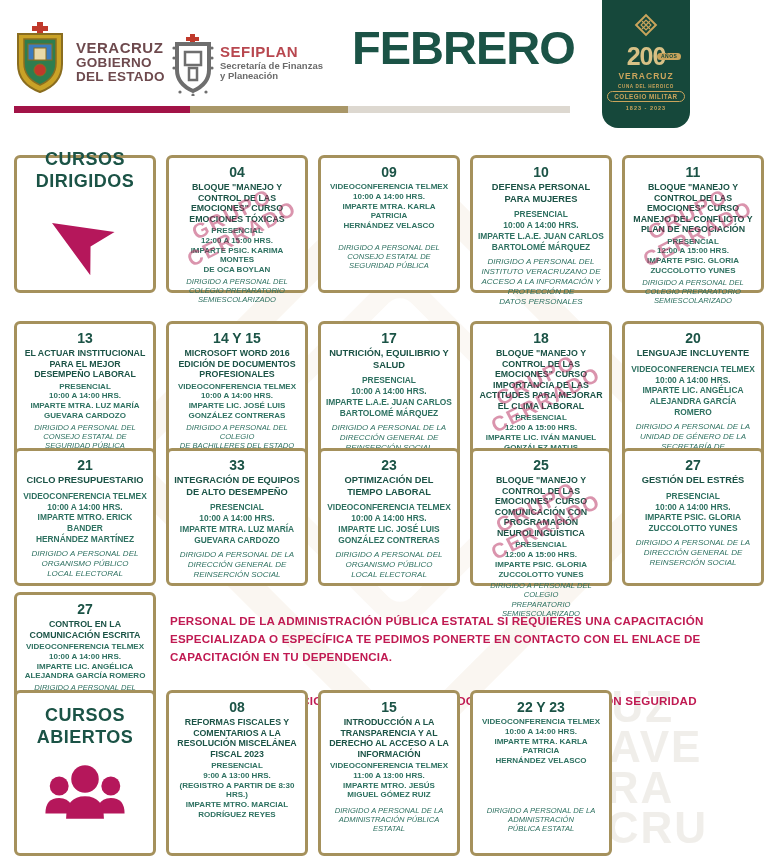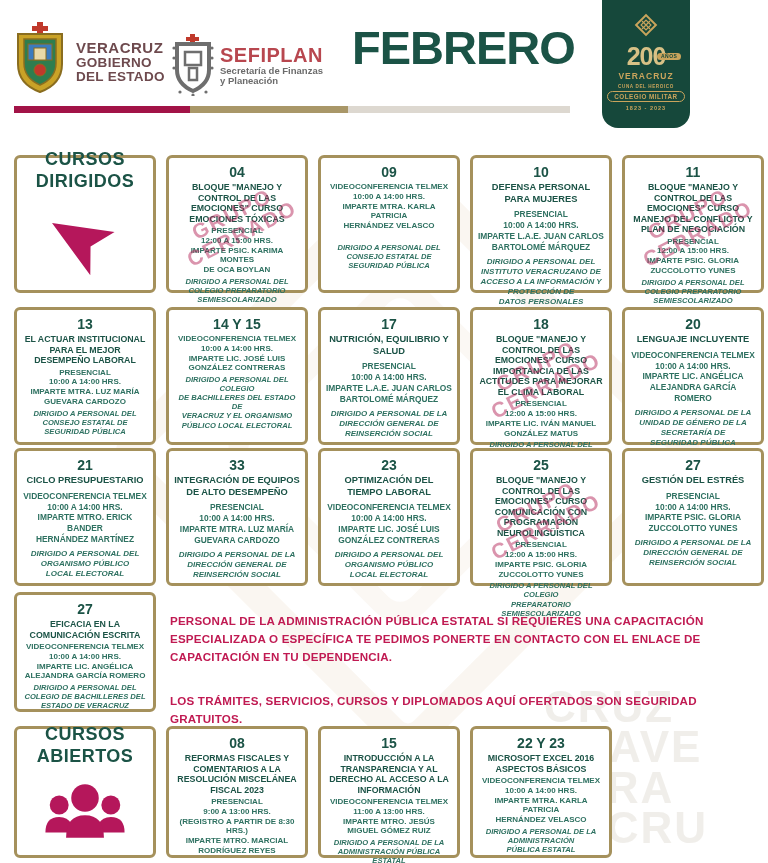--- a/index.html
+++ b/index.html
@@ -25,7 +25,7 @@
   .gov-text .l2,.gov-text .l3{font-size:13.5px;font-weight:600;letter-spacing:.3px;}
   .sef-shield{position:absolute;left:172px;top:34px;}
   .sef-text{position:absolute;left:220px;top:44px;line-height:1.1;}
-  .sef-text .name{font-size:20px;font-weight:900;color:#B8474F;letter-spacing:.5px;}
+  .sef-text .name{font-size:15px;font-weight:900;color:#B8474F;letter-spacing:.5px;}
   .sef-text .sub{font-size:9.5px;color:#6B6B6B;font-weight:600;}
   .month-title{position:absolute;left:352px;top:20px;font-size:47px;font-weight:900;color:#1B5346;letter-spacing:-1px;}
   .bar{position:absolute;top:106px;height:7px;}

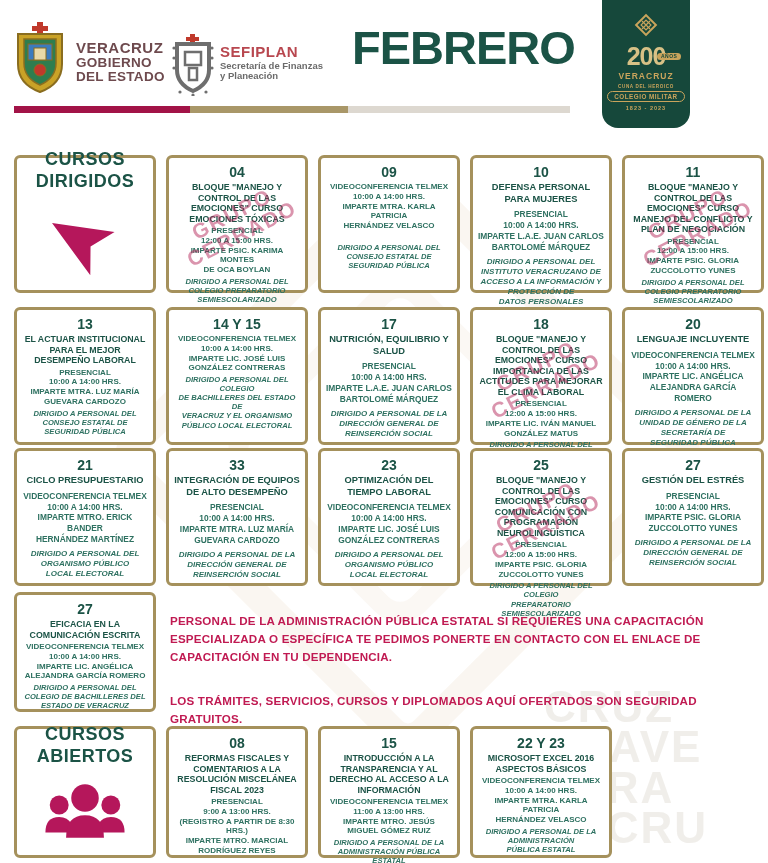--- a/index.html
+++ b/index.html
@@ -63,7 +63,7 @@
   .card .date{font-size:14px;font-weight:900;color:#1B5346;line-height:1;margin-bottom:3px;}
   .card .title{font-size:9.3px;font-weight:900;color:#1B5346;line-height:1.25;margin-bottom:4px;}
   .card .body{font-size:8.4px;font-weight:700;color:#2E7161;line-height:1.3;white-space:pre-line;}
-  .card .footer{font-size:8px;font-weight:700;font-style:italic;color:#2E7161;line-height:1.25;white-space:pre-line;margin-top:auto;padding-top:4px;}
+  .card .footer{font-size:8px;font-weight:400;font-style:italic;color:#2E7161;line-height:1.25;white-space:pre-line;margin-top:auto;padding-top:4px;}
   .card.dense .title{font-size:8.8px;line-height:1.2;margin-bottom:2px;}
   .card.dense .body{font-size:8px;line-height:1.22;}
   .card.dense .footer{font-size:7.6px;line-height:1.2;padding-top:2px;}

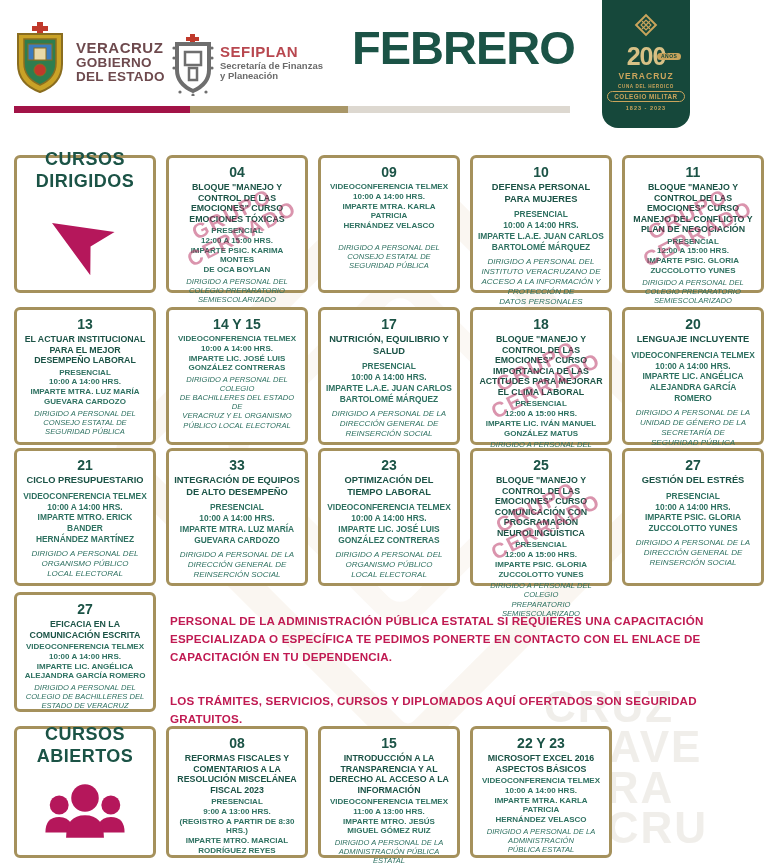--- a/index.html
+++ b/index.html
@@ -51,7 +51,7 @@
   
   .row{position:absolute;left:14px;display:flex;gap:10px;z-index:2;}
   #row1{top:155px;height:138px;}
-  #row2{top:307px;height:138px;}
+  #row2{top:321px;height:138px;}
   #row3{top:448px;height:138px;}
   #row4{top:592px;height:120px;}
   #row5{top:726px;height:132px;}

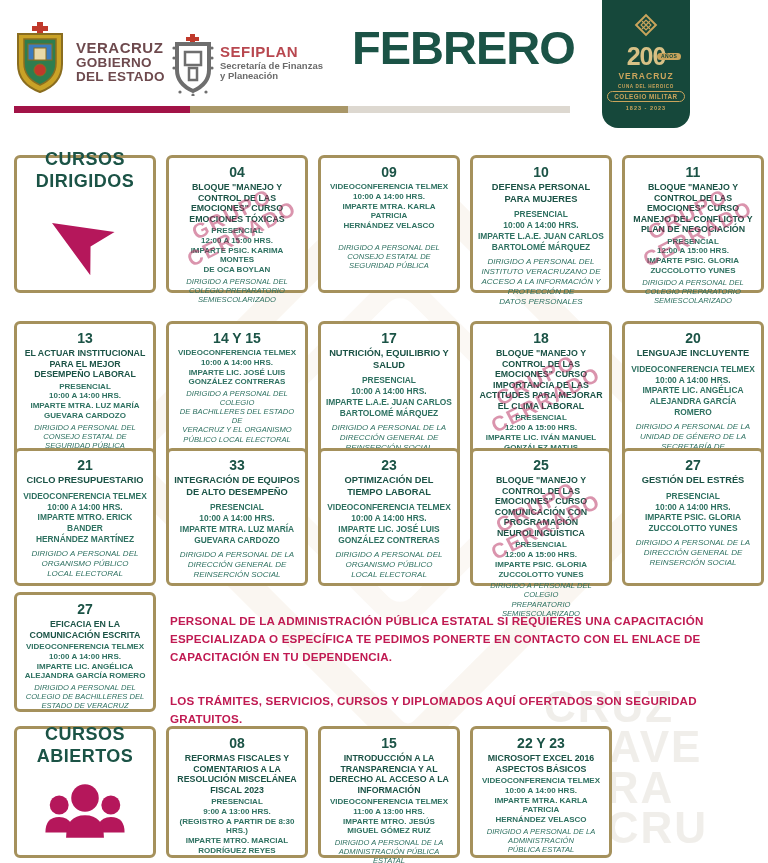--- a/index.html
+++ b/index.html
@@ -226,6 +226,7 @@
   </div>
     <div class="card course dense">
     <div class="date">14 Y 15</div>
+    <div class="title">MICROSOFT WORD 2016 EDICIÓN DE DOCUMENTOS PROFESIONALES</div>
     <div class="body">VIDEOCONFERENCIA TELMEX
 10:00 A 14:00 HRS.
 IMPARTE LIC. JOSÉ LUIS

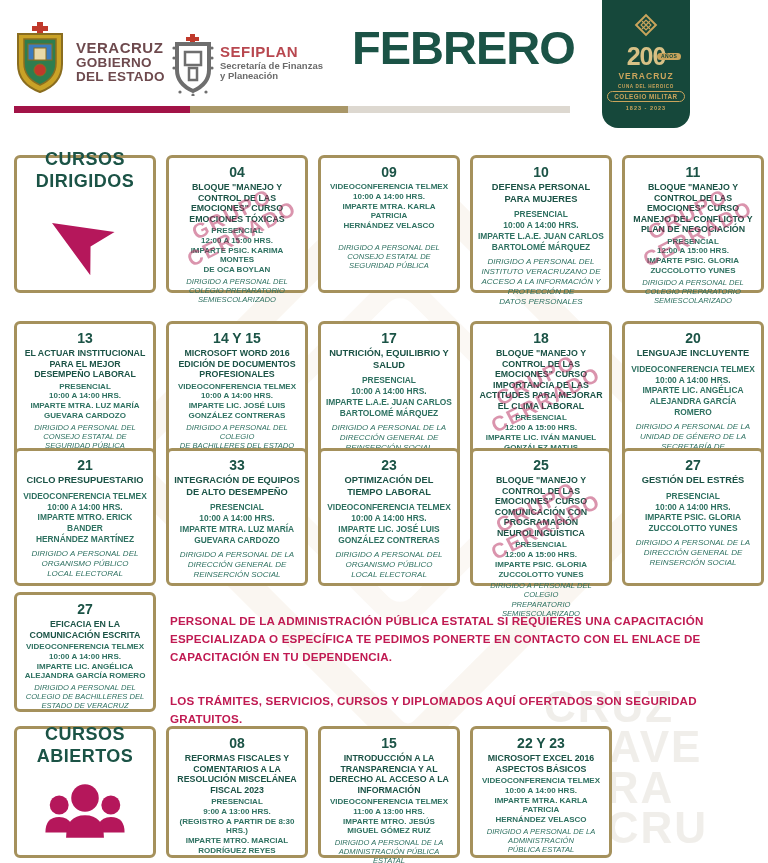--- a/index.html
+++ b/index.html
@@ -340,7 +340,7 @@
 <div class="row" id="row4">
     <div class="card course dense">
     <div class="date">27</div>
-    <div class="title">EFICACIA EN LA COMUNICACIÓN ESCRITA</div>
+    <div class="title">CONTROL EN LA COMUNICACIÓN ESCRITA</div>
     <div class="body">VIDEOCONFERENCIA TELMEX
 10:00 A 14:00 HRS.
 IMPARTE LIC. ANGÉLICA

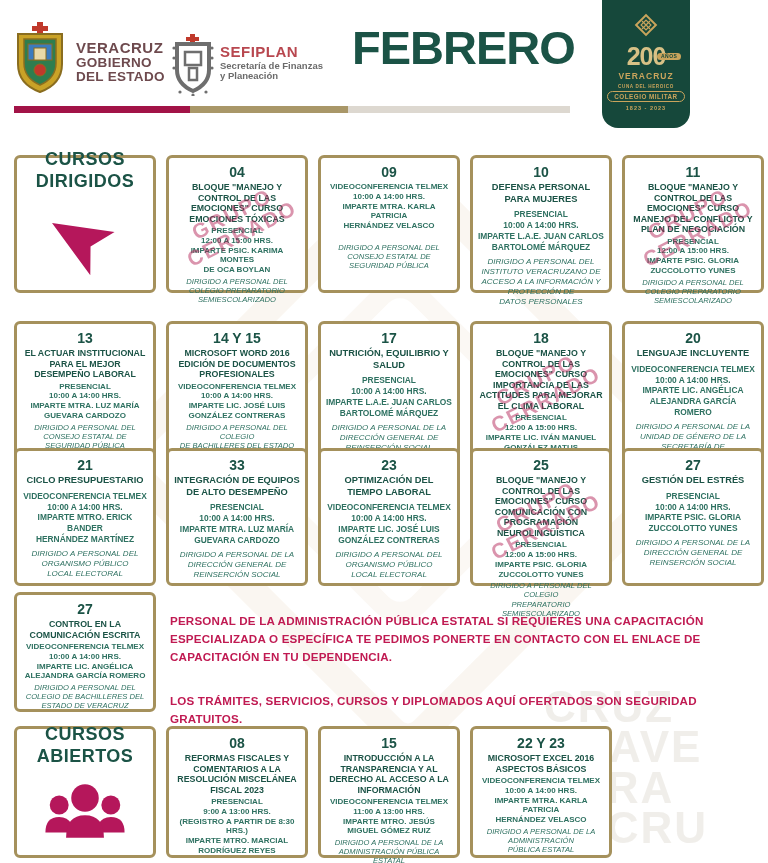--- a/index.html
+++ b/index.html
@@ -54,7 +54,7 @@
   #row2{top:321px;height:138px;}
   #row3{top:448px;height:138px;}
   #row4{top:592px;height:120px;}
-  #row5{top:726px;height:132px;}
+  #row5{top:690px;height:166px;}
   .card{
     width:142px;box-sizing:border-box;background:#fff;border:3px solid #A5915C;border-radius:6px;
     padding:7px 5px 20px;display:flex;flex-direction:column;align-items:center;text-align:center;

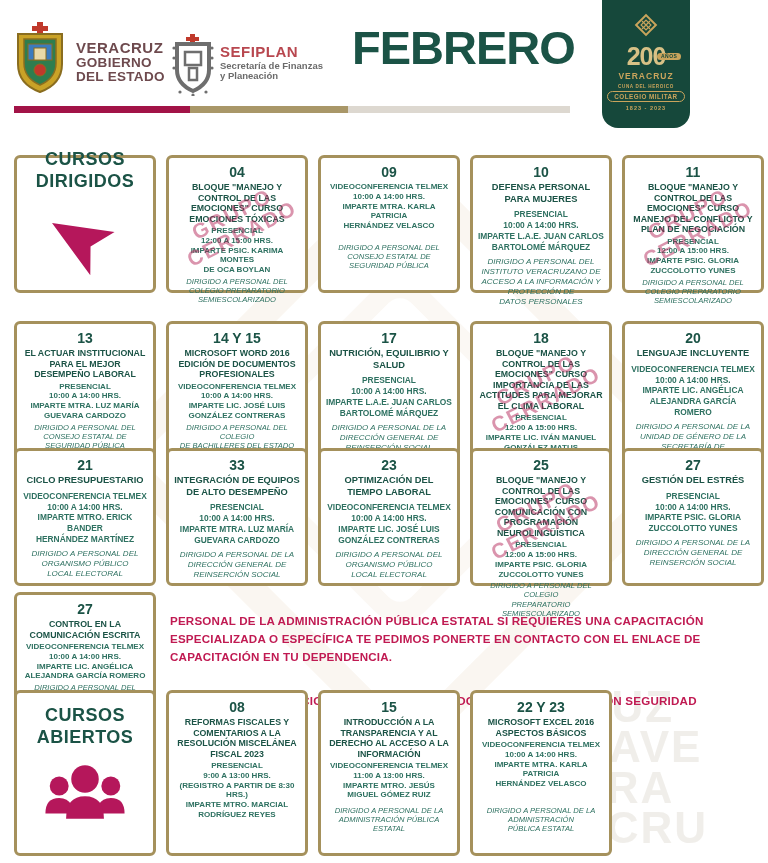--- a/index.html
+++ b/index.html
@@ -394,7 +394,6 @@
   </div>
     <div class="card course dense">
     <div class="date">22 Y 23</div>
-    <div class="title">MICROSOFT EXCEL 2016 ASPECTOS BÁSICOS</div>
     <div class="body">VIDEOCONFERENCIA TELMEX
 10:00 A 14:00 HRS.
 IMPARTE MTRA. KARLA PATRICIA

